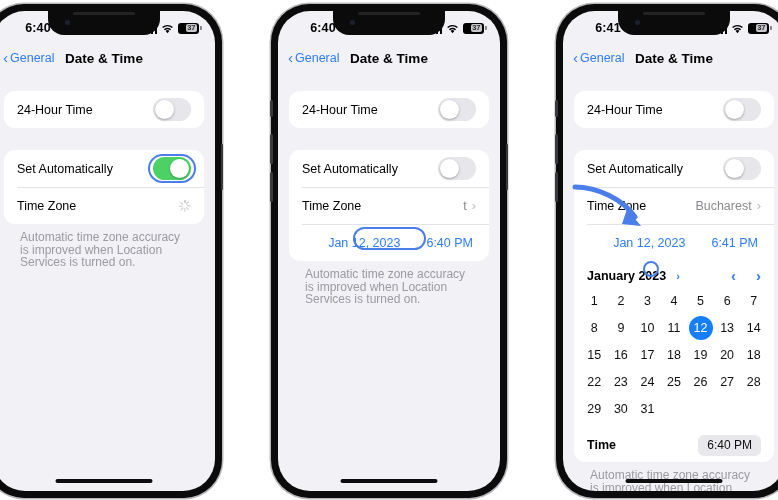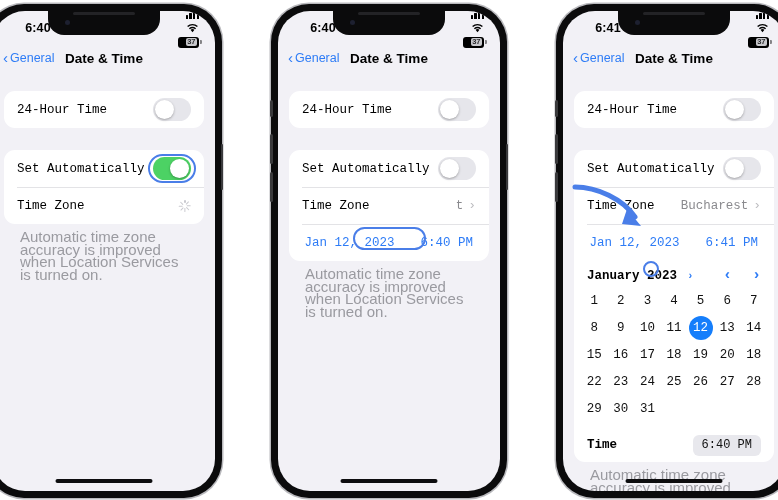--- a/index.html
+++ b/index.html
@@ -95,7 +95,6 @@
     display: flex;
     align-items: flex-end;
     gap: 4px;
-    flex-direction: column;
   }
   .bars { display: flex; align-items: flex-end; gap: 1.2px; height: 10px; }
   .bars i { display: block; width: 2.4px; background: #000; border-radius: .6px; }

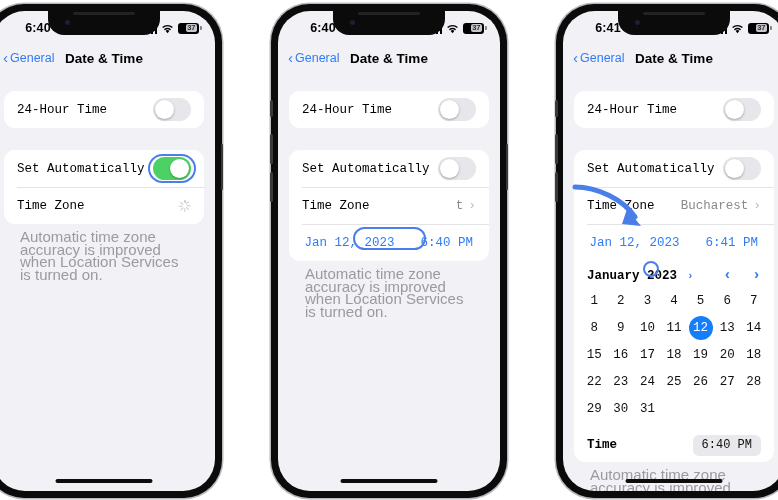--- a/index.html
+++ b/index.html
@@ -163,7 +163,6 @@
     background: #fff;
     border-radius: 11px;
     overflow: hidden;
-    font-family: Liberation Mono, monospace;
   }
   .card.mt1 { margin-top: 16px; }
   .card.mt2 { margin-top: 22px; }

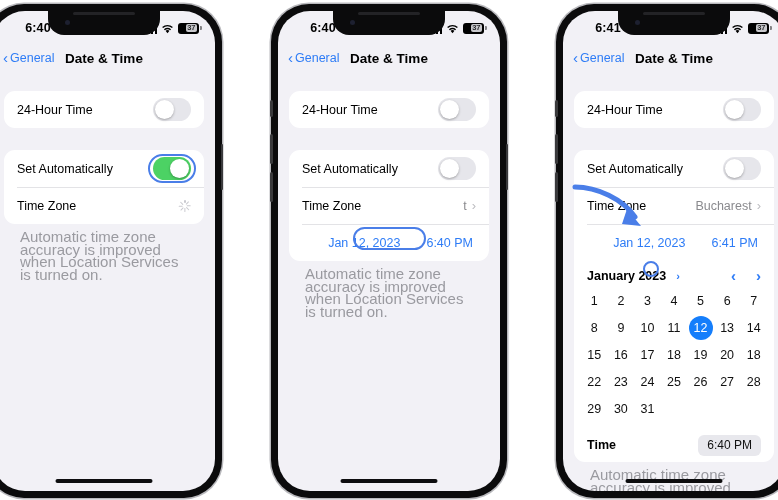--- a/index.html
+++ b/index.html
@@ -249,7 +249,7 @@
 
   .footnote {
     padding: 7px 16px 0 16px;
-    font-size: 15px;
+    font-size: 12px;
     line-height: 12.5px;
     color: #9a9aa0;
   }

